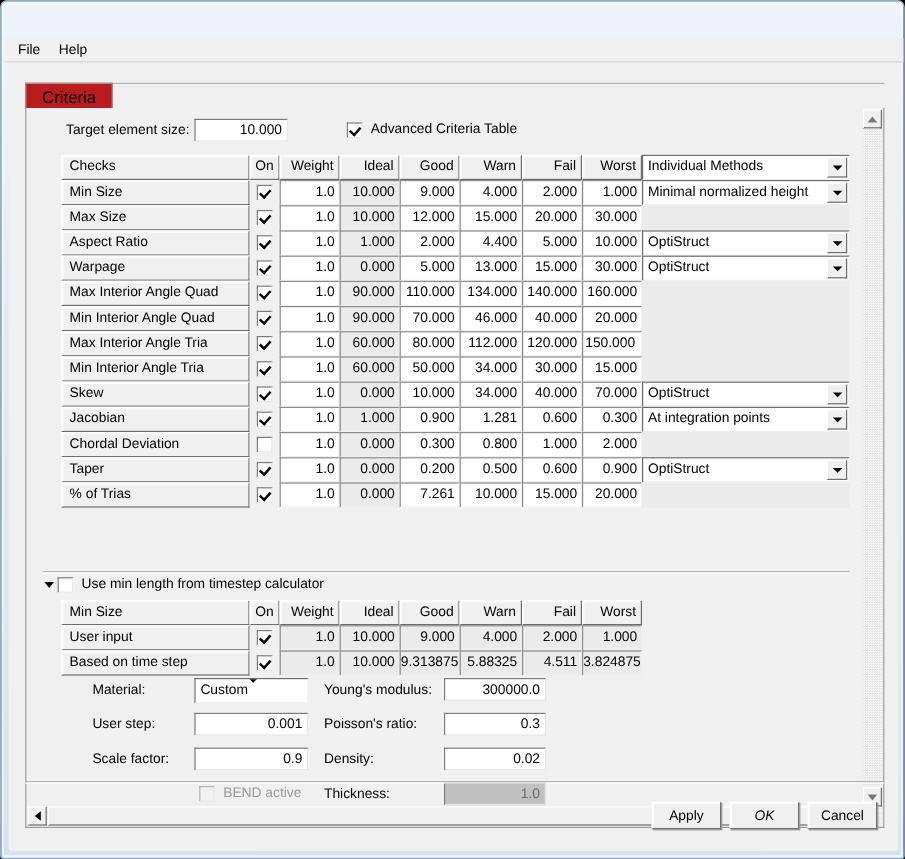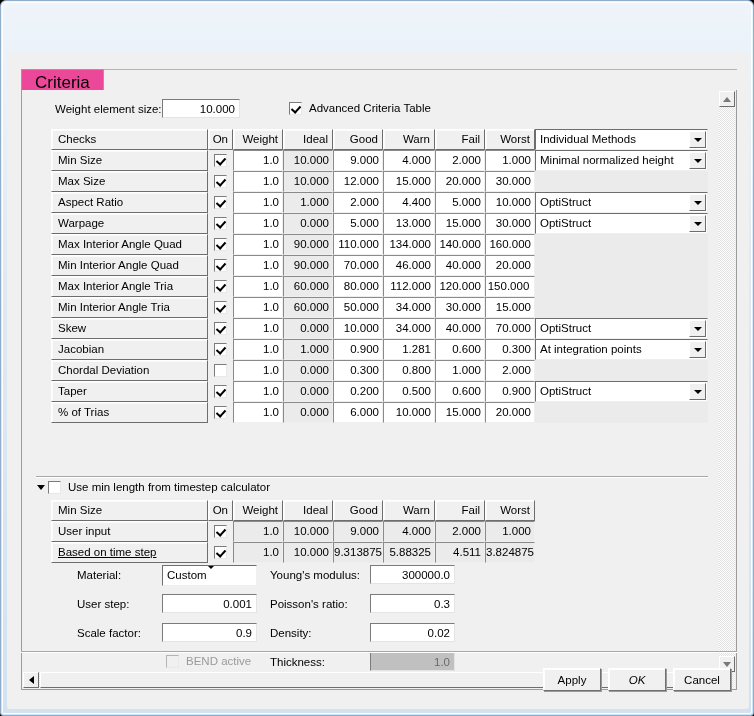--- a/index.html
+++ b/index.html
@@ -306,6 +306,10 @@
   <div class="win-inner-glow"></div>
 
 
+  <div class="menubar">
+    <div class="menu-item" style="left:8px;">File</div>
+    <div class="menu-item" style="left:42px;">Help</div>
+  </div>
 
   <div class="client">
 

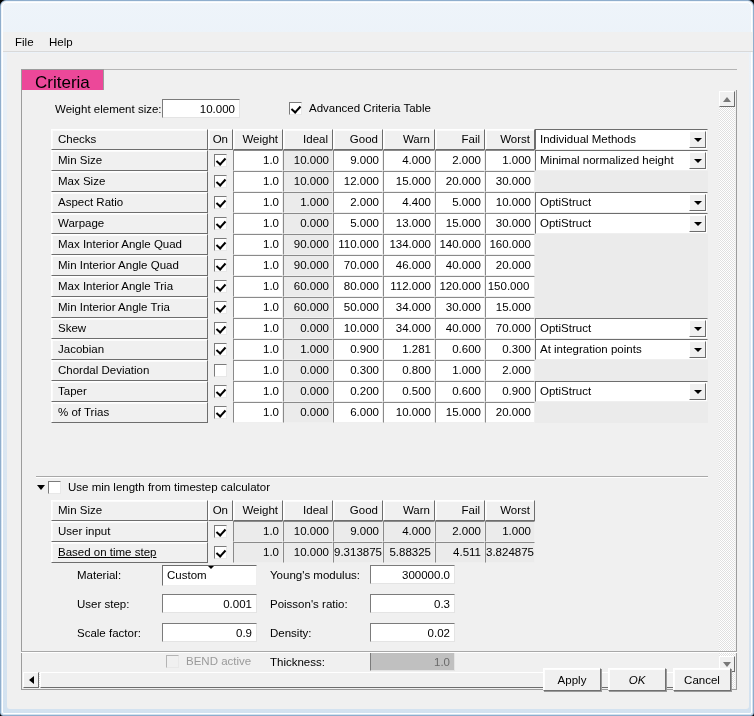--- a/index.html
+++ b/index.html
@@ -92,11 +92,11 @@
     position: absolute; left: 0; top: 0;
     height: 22px;
     padding: 3px 13px 0 13px;
-    background: #ec4899;
+    background: #b91c1c;
     border-top: 1px solid #9c9c9c;
     border-left: 1px solid #9c9c9c;
     border-right: 1px solid #9c9c9c;
-    font-size: 17px;
+    font-size: 14px;
     color: #000;
     cursor: pointer;
   }

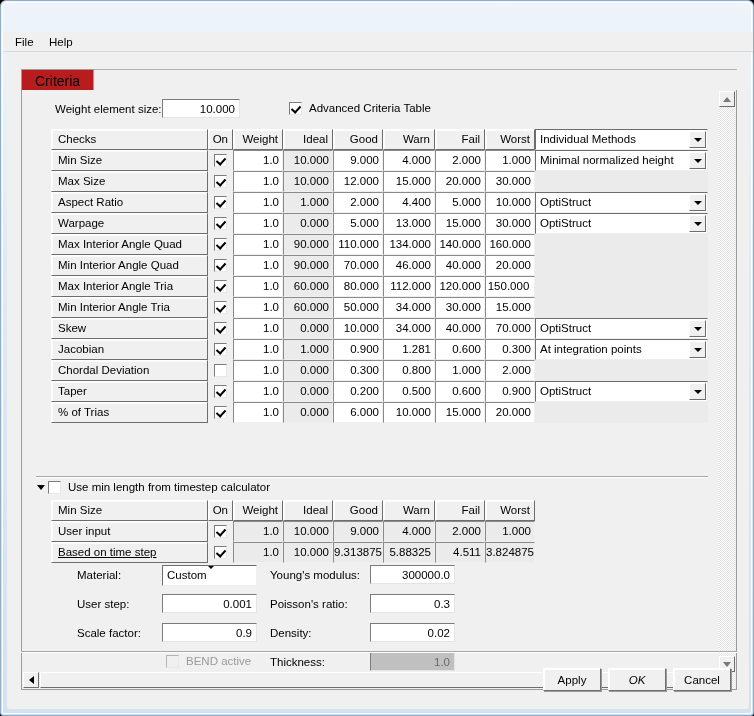--- a/index.html
+++ b/index.html
@@ -339,7 +339,7 @@
         <div class="sb-thumb" style="left:17px;top:0;right:17px;height:16px;"></div>
       </div>
 
-      <div class="lbl" style="position:absolute;left:33px;top:13px;">Weight element size:</div>
+      <div class="lbl" style="position:absolute;left:33px;top:13px;">Target element size:</div>
       <div class="sunken-field" style="position:absolute;left:140px;top:9px;width:78px;">10.000</div>
 
       <div class="cbox checked" style="position:absolute;left:267px;top:12px;"></div>

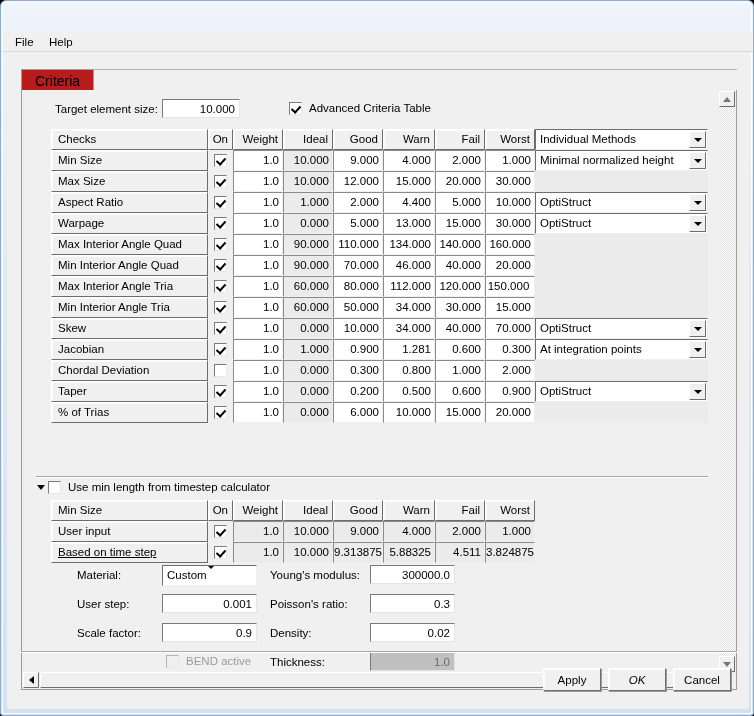--- a/index.html
+++ b/index.html
@@ -507,7 +507,7 @@
           </div>
           <div class="cell val" style="left: 211px; top: 312px; width: 50px;">1.0</div>
           <div class="cell val ro" style="left: 261px; top: 312px; width: 50px;">0.000</div>
-          <div class="cell val" style="left: 311px; top: 312px; width: 50px;">6.000</div>
+          <div class="cell val" style="left: 311px; top: 312px; width: 50px;">7.261</div>
           <div class="cell val" style="left: 361px; top: 312px; width: 52px;">10.000</div>
           <div class="cell val" style="left: 413px; top: 312px; width: 50px;">15.000</div>
           <div class="cell val" style="left: 463px; top: 312px; width: 50px;">20.000</div>

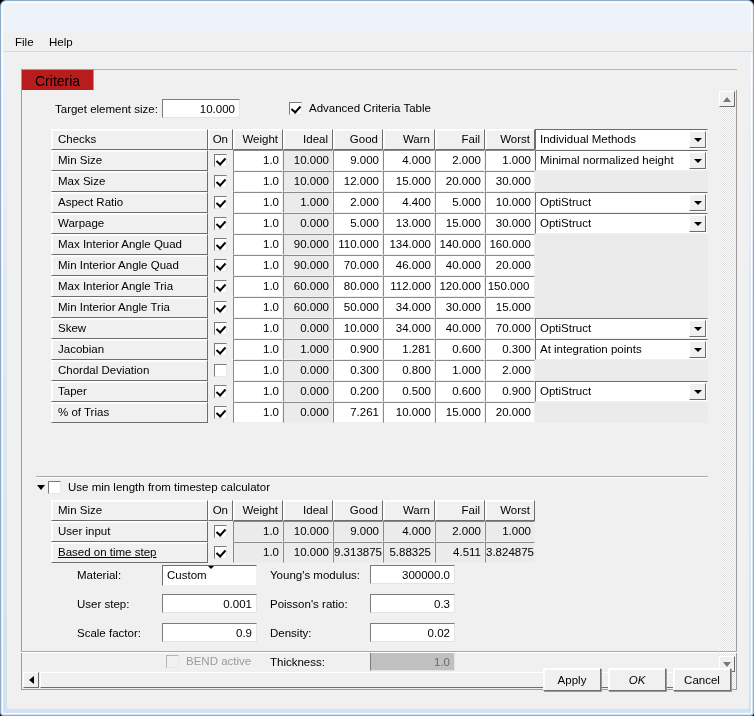--- a/index.html
+++ b/index.html
@@ -539,7 +539,7 @@
           <div class="cell val dim" style="left: 361px; top: 431px; width: 52px;">4.000</div>
           <div class="cell val dim" style="left: 413px; top: 431px; width: 50px;">2.000</div>
           <div class="cell val dim" style="left: 463px; top: 431px; width: 50px;">1.000</div>
-          <div class="cell namebtn" style="left: 29px; top: 452px; width: 157px; text-decoration: underline;">Based on time step</div>
+          <div class="cell namebtn" style="left: 29px; top: 452px; width: 157px;">Based on time step</div>
           <div class="cell chk" style="left: 186px; top: 452px; width: 25px;">
             <div class="cbox checked"></div>
           </div>

